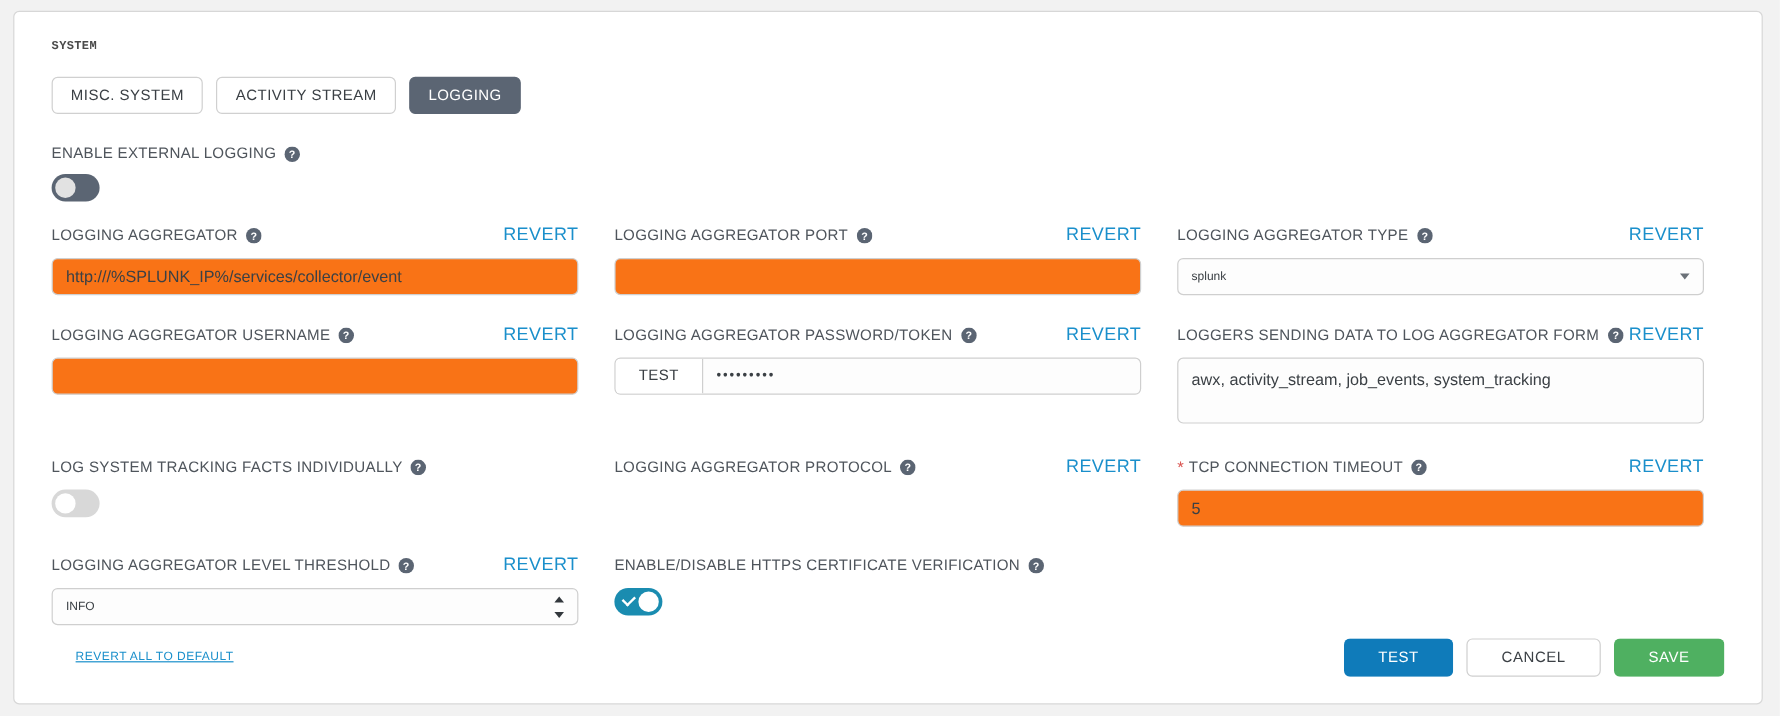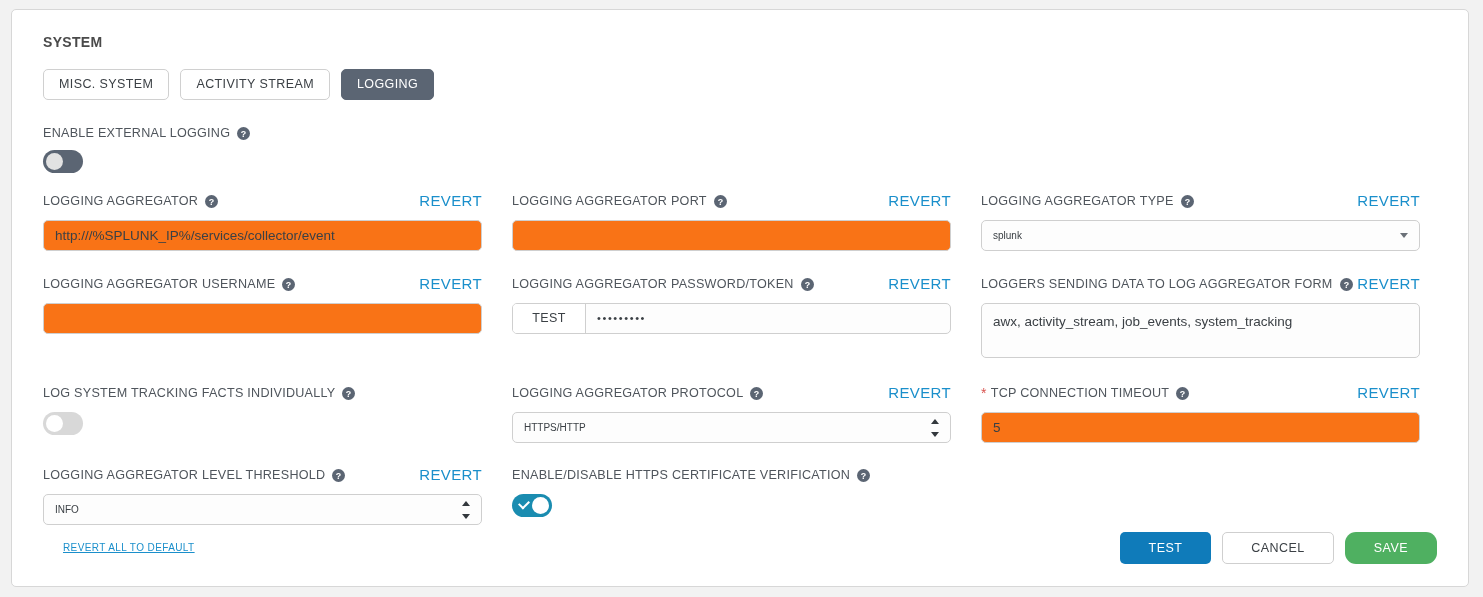--- a/index.html
+++ b/index.html
@@ -31,11 +31,12 @@
     box-sizing: border-box;
   }
   .section-title {
-    font-size: 14px;
+    font-size: 10px;
     font-weight: bold;
     color: #4a4a4a;
     letter-spacing: 0.3px;
     margin: 0 0 19px 10px;
+    font-family: Liberation Mono, monospace;
   }
   
   .tabs {

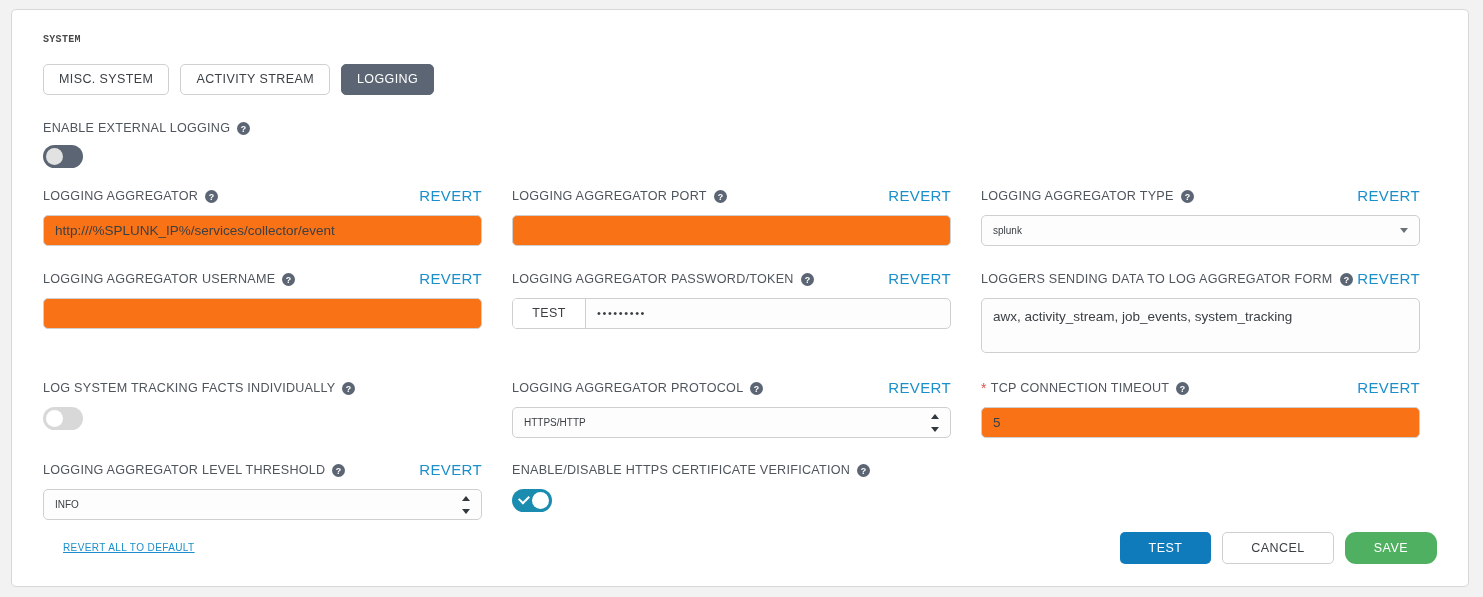--- a/index.html
+++ b/index.html
@@ -451,13 +451,6 @@
           </span>
           <span class="revert">REVERT</span>
         </div>
-        <div class="sel-wrap">
-          <div class="sel-box">HTTPS/HTTP</div>
-          <span class="stepper">
-            <span class="up"></span>
-              <span class="dn"></span>
-          </span>
-        </div>
       </div>
       <div></div>
       <div class="field">

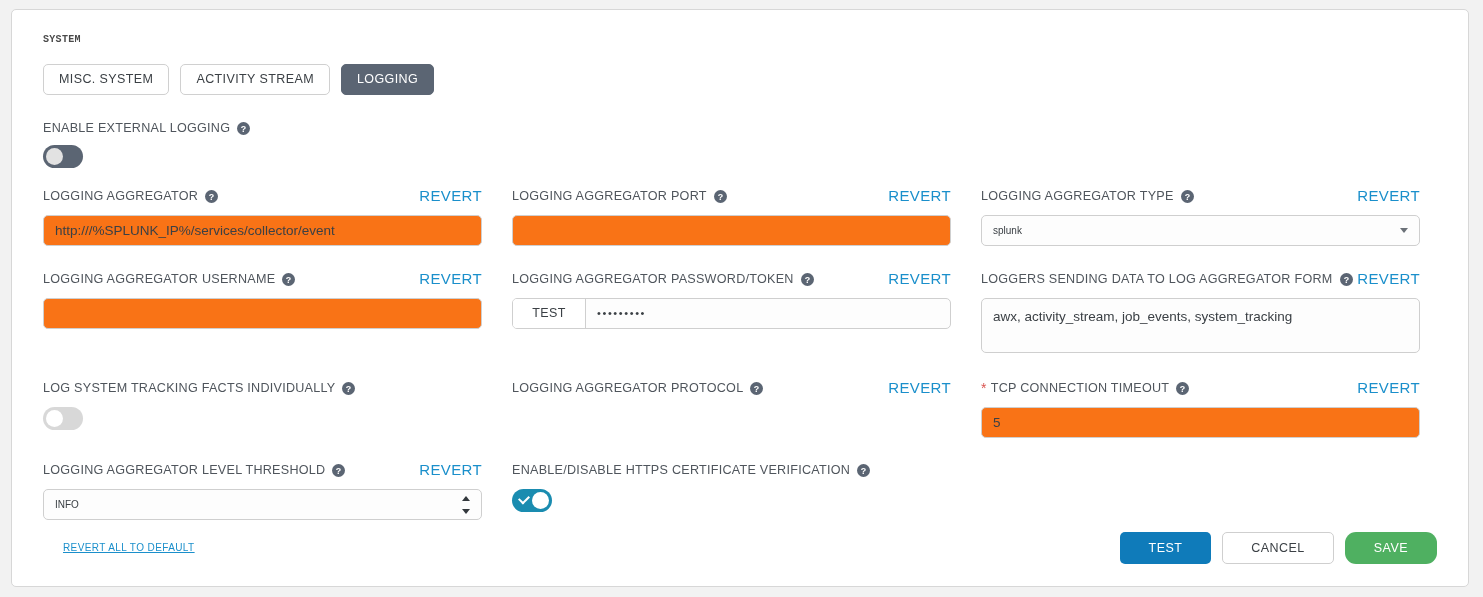--- a/index.html
+++ b/index.html
@@ -274,7 +274,7 @@
   }
   .btn.test { background: #0f7bba; color: #ffffff; }
   .btn.cancel { background: #ffffff; color: #3b4045; border-color: #cfcfcf; }
-  .btn.save { background: #4fb061; color: #ffffff; border-radius: 11px; }
+  .btn.save { background: #4fb061; color: #ffffff; }
 </style>
 </head>
 <body>

